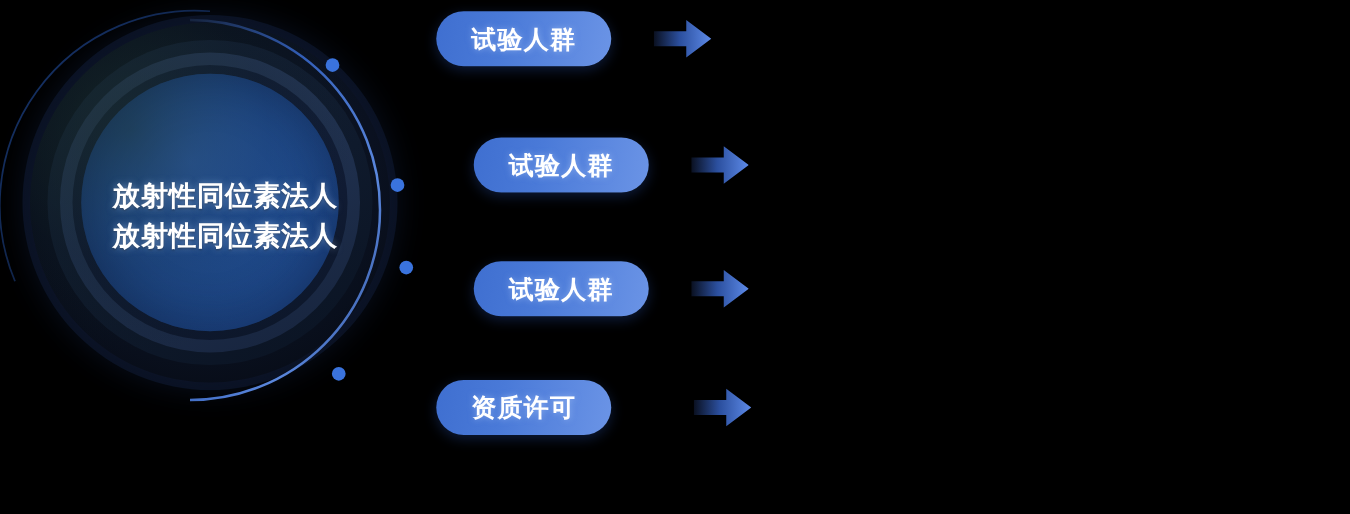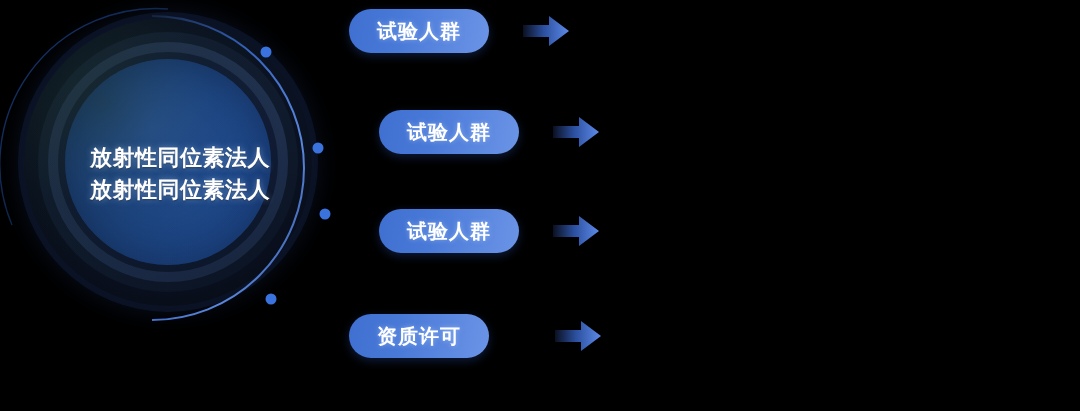--- a/index.html
+++ b/index.html
@@ -209,7 +209,7 @@
     </svg>
   </div>
 
-  <div class="row" style="left:349px; top:314px;gap:32px;">
+  <div class="row" style="left:349px; top:304px;gap:32px;">
     <div class="pill">
       <span class="pill-label">资质许可</span>
     </div>

